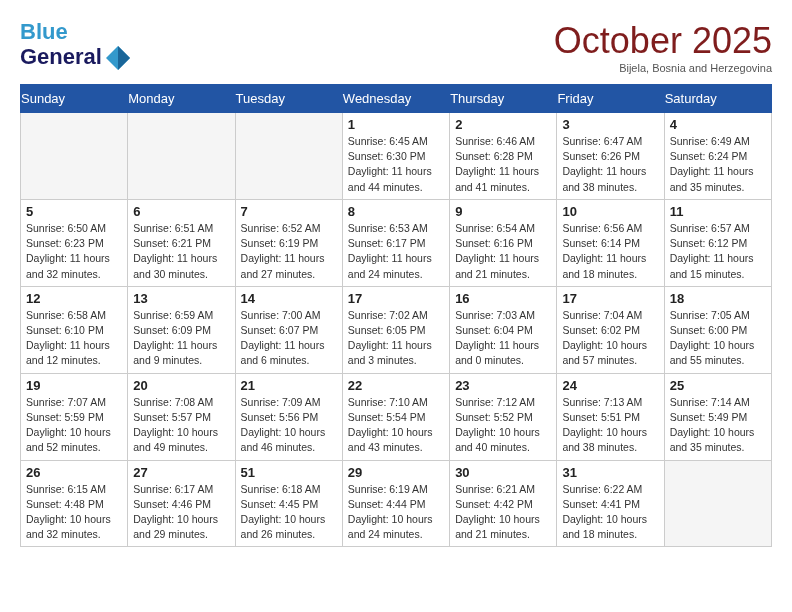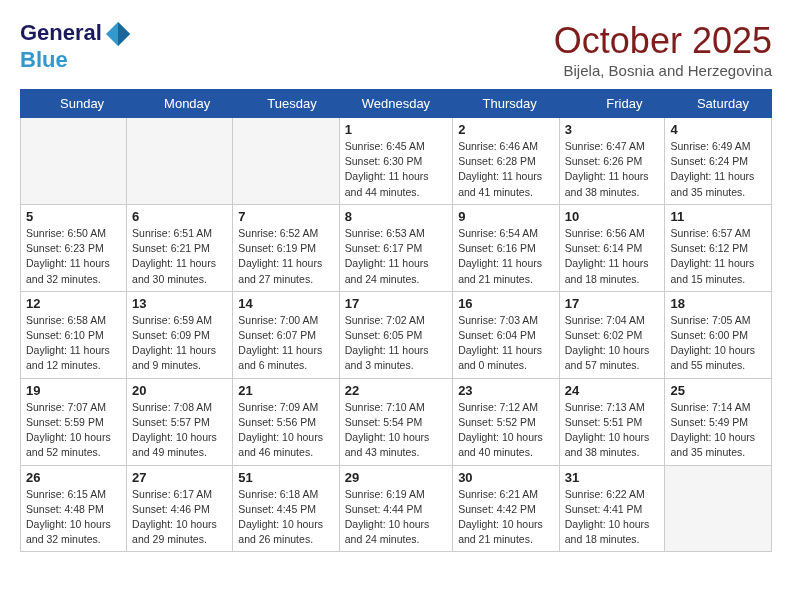--- a/index.html
+++ b/index.html
@@ -79,6 +79,7 @@
 <div class="header">
   <div class="logo">
     <div>
+      <div style="font-size:22px;font-weight:bold;color:#3399cc;line-height:1.1;">Blue</div>
       <div style="display:flex;align-items:center;">
         <div style="font-size:22px;font-weight:bold;color:#1a1a5e;line-height:1.1;">
           <span style="color:#1a1a5e;">General</span><svg width="28" height="28" viewBox="0 0 28 28" style="vertical-align:middle;margin-left:2px;">
@@ -87,7 +88,6 @@
             </svg>
         </div>
       </div>
-      <div style="font-size:22px;font-weight:bold;color:#3399cc;line-height:1.1;">Blue</div>
     </div>
   </div>
   <div class="title-area">

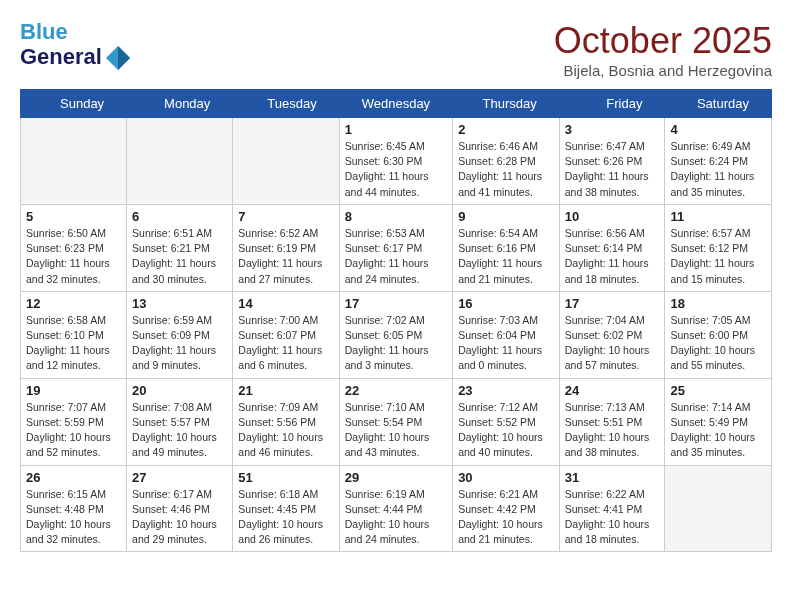--- a/index.html
+++ b/index.html
@@ -29,7 +29,7 @@
       font-weight: 300;
     }
     .subtitle {
-      font-size: 15px;
+      font-size: 11px;
       color: #555;
     }
     .calendar {

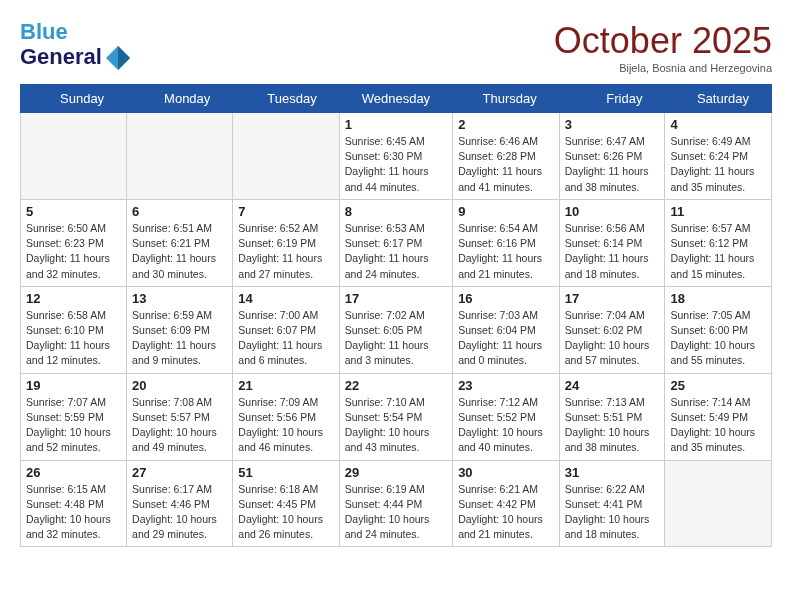--- a/index.html
+++ b/index.html
@@ -40,8 +40,8 @@
     .calendar th {
       background-color: #2255a4;
       color: #fff;
-      text-align: right;
-      padding: 6px 22px;
+      text-align: left;
+      padding: 6px 0;
       font-size: 13px;
       font-weight: normal;
       border: 1px solid #2255a4;

